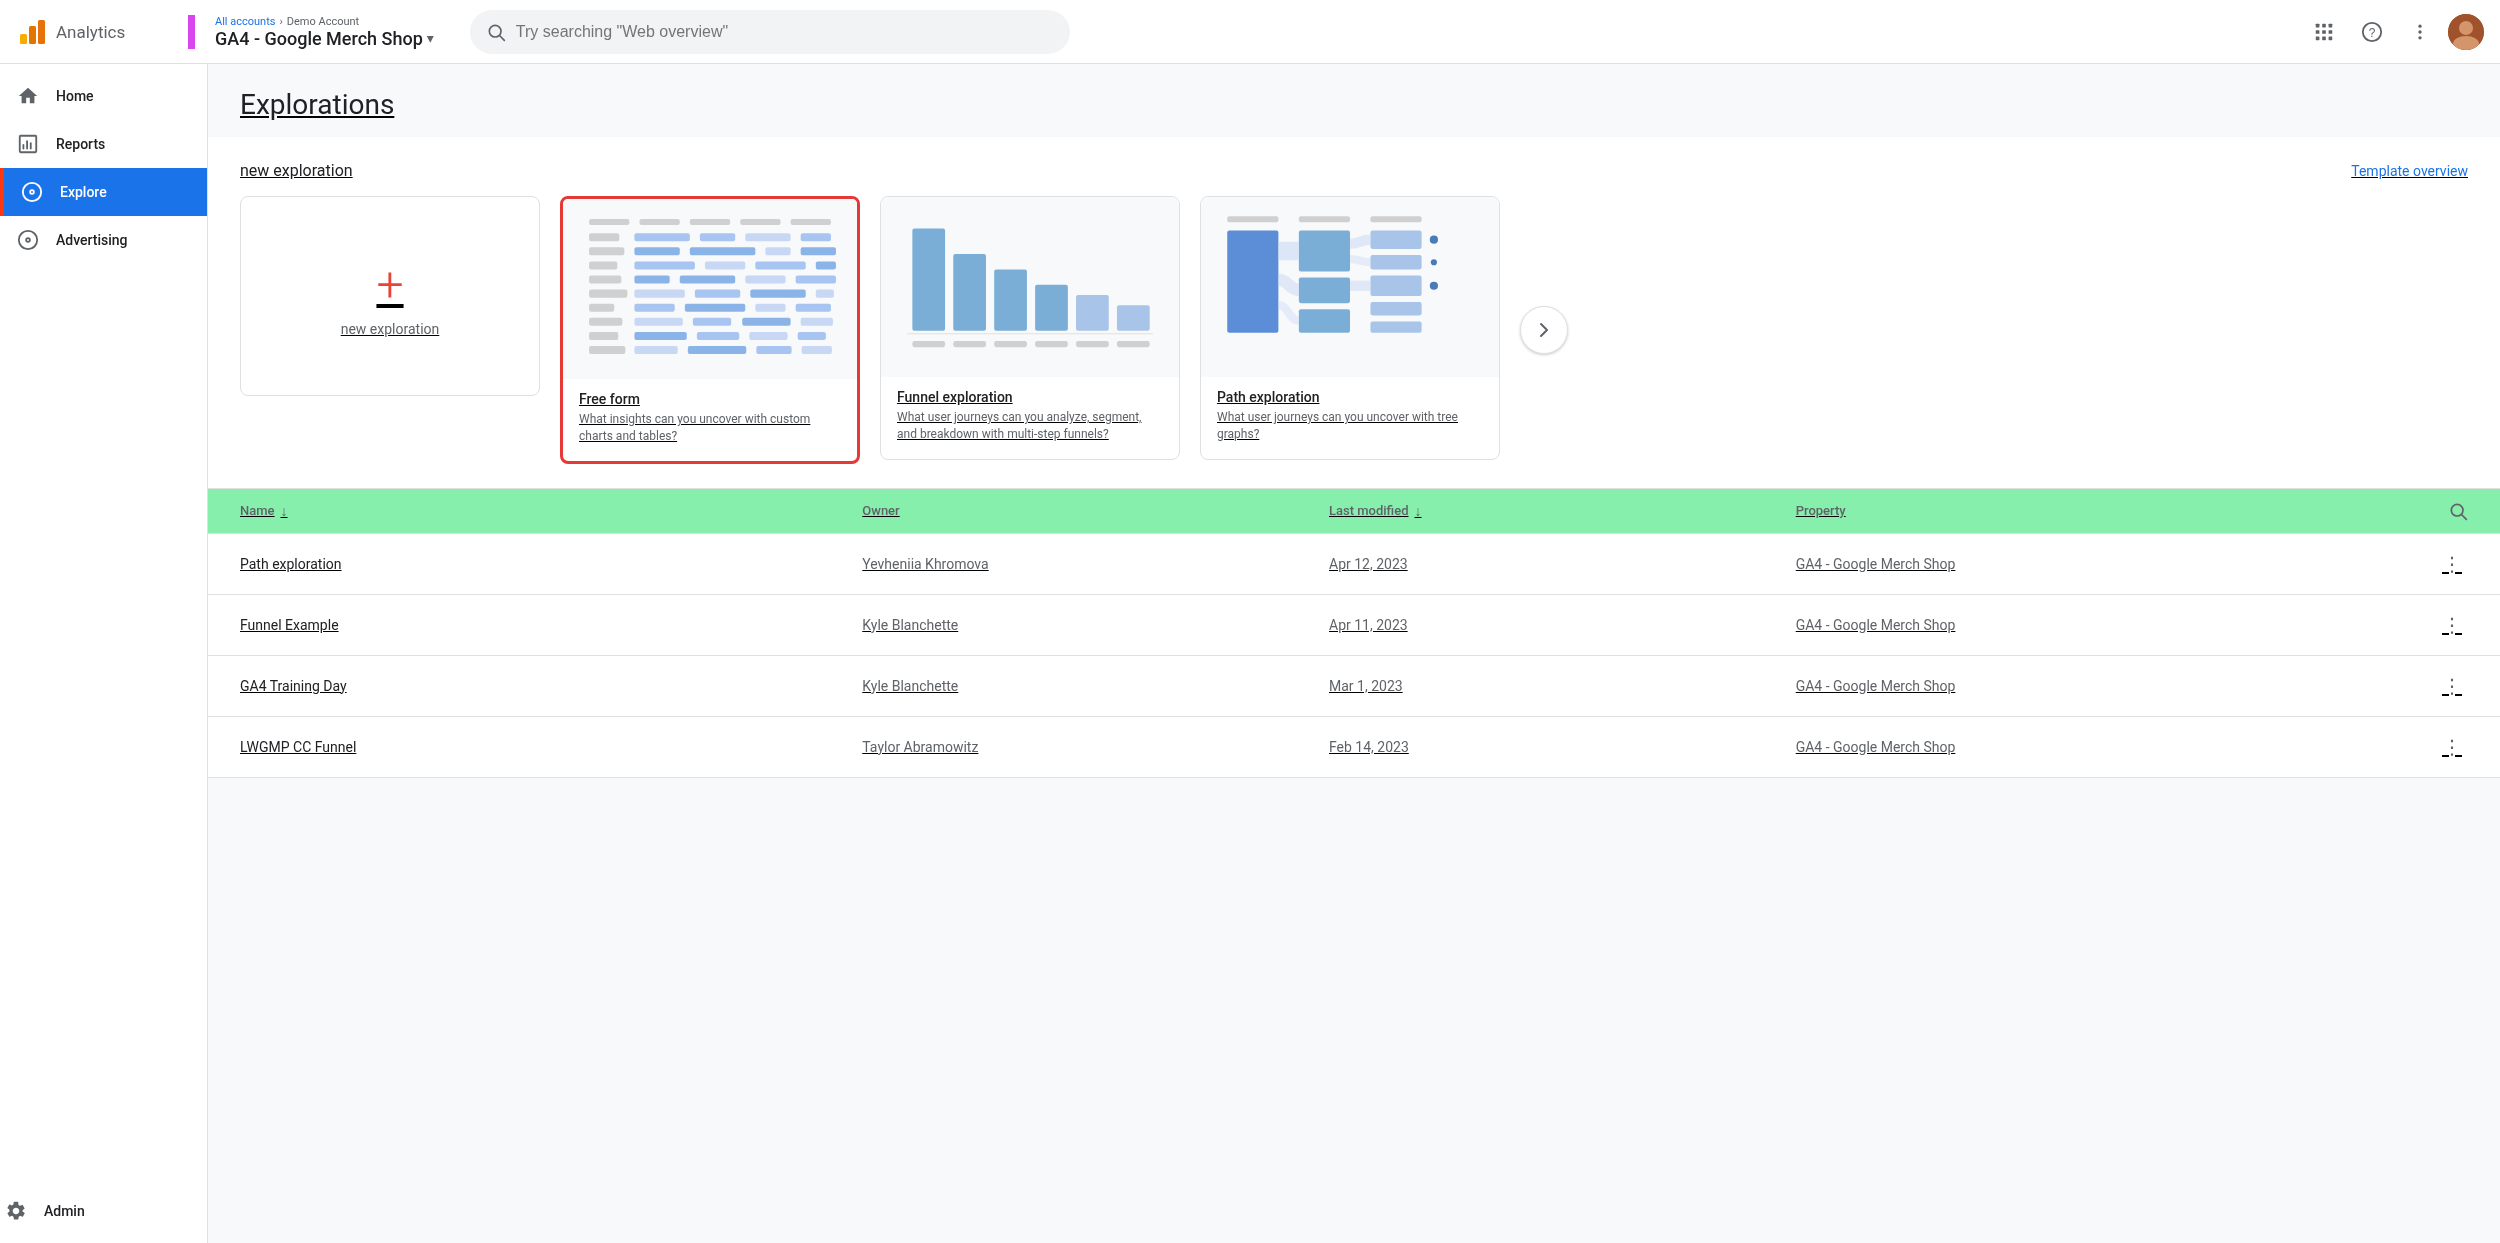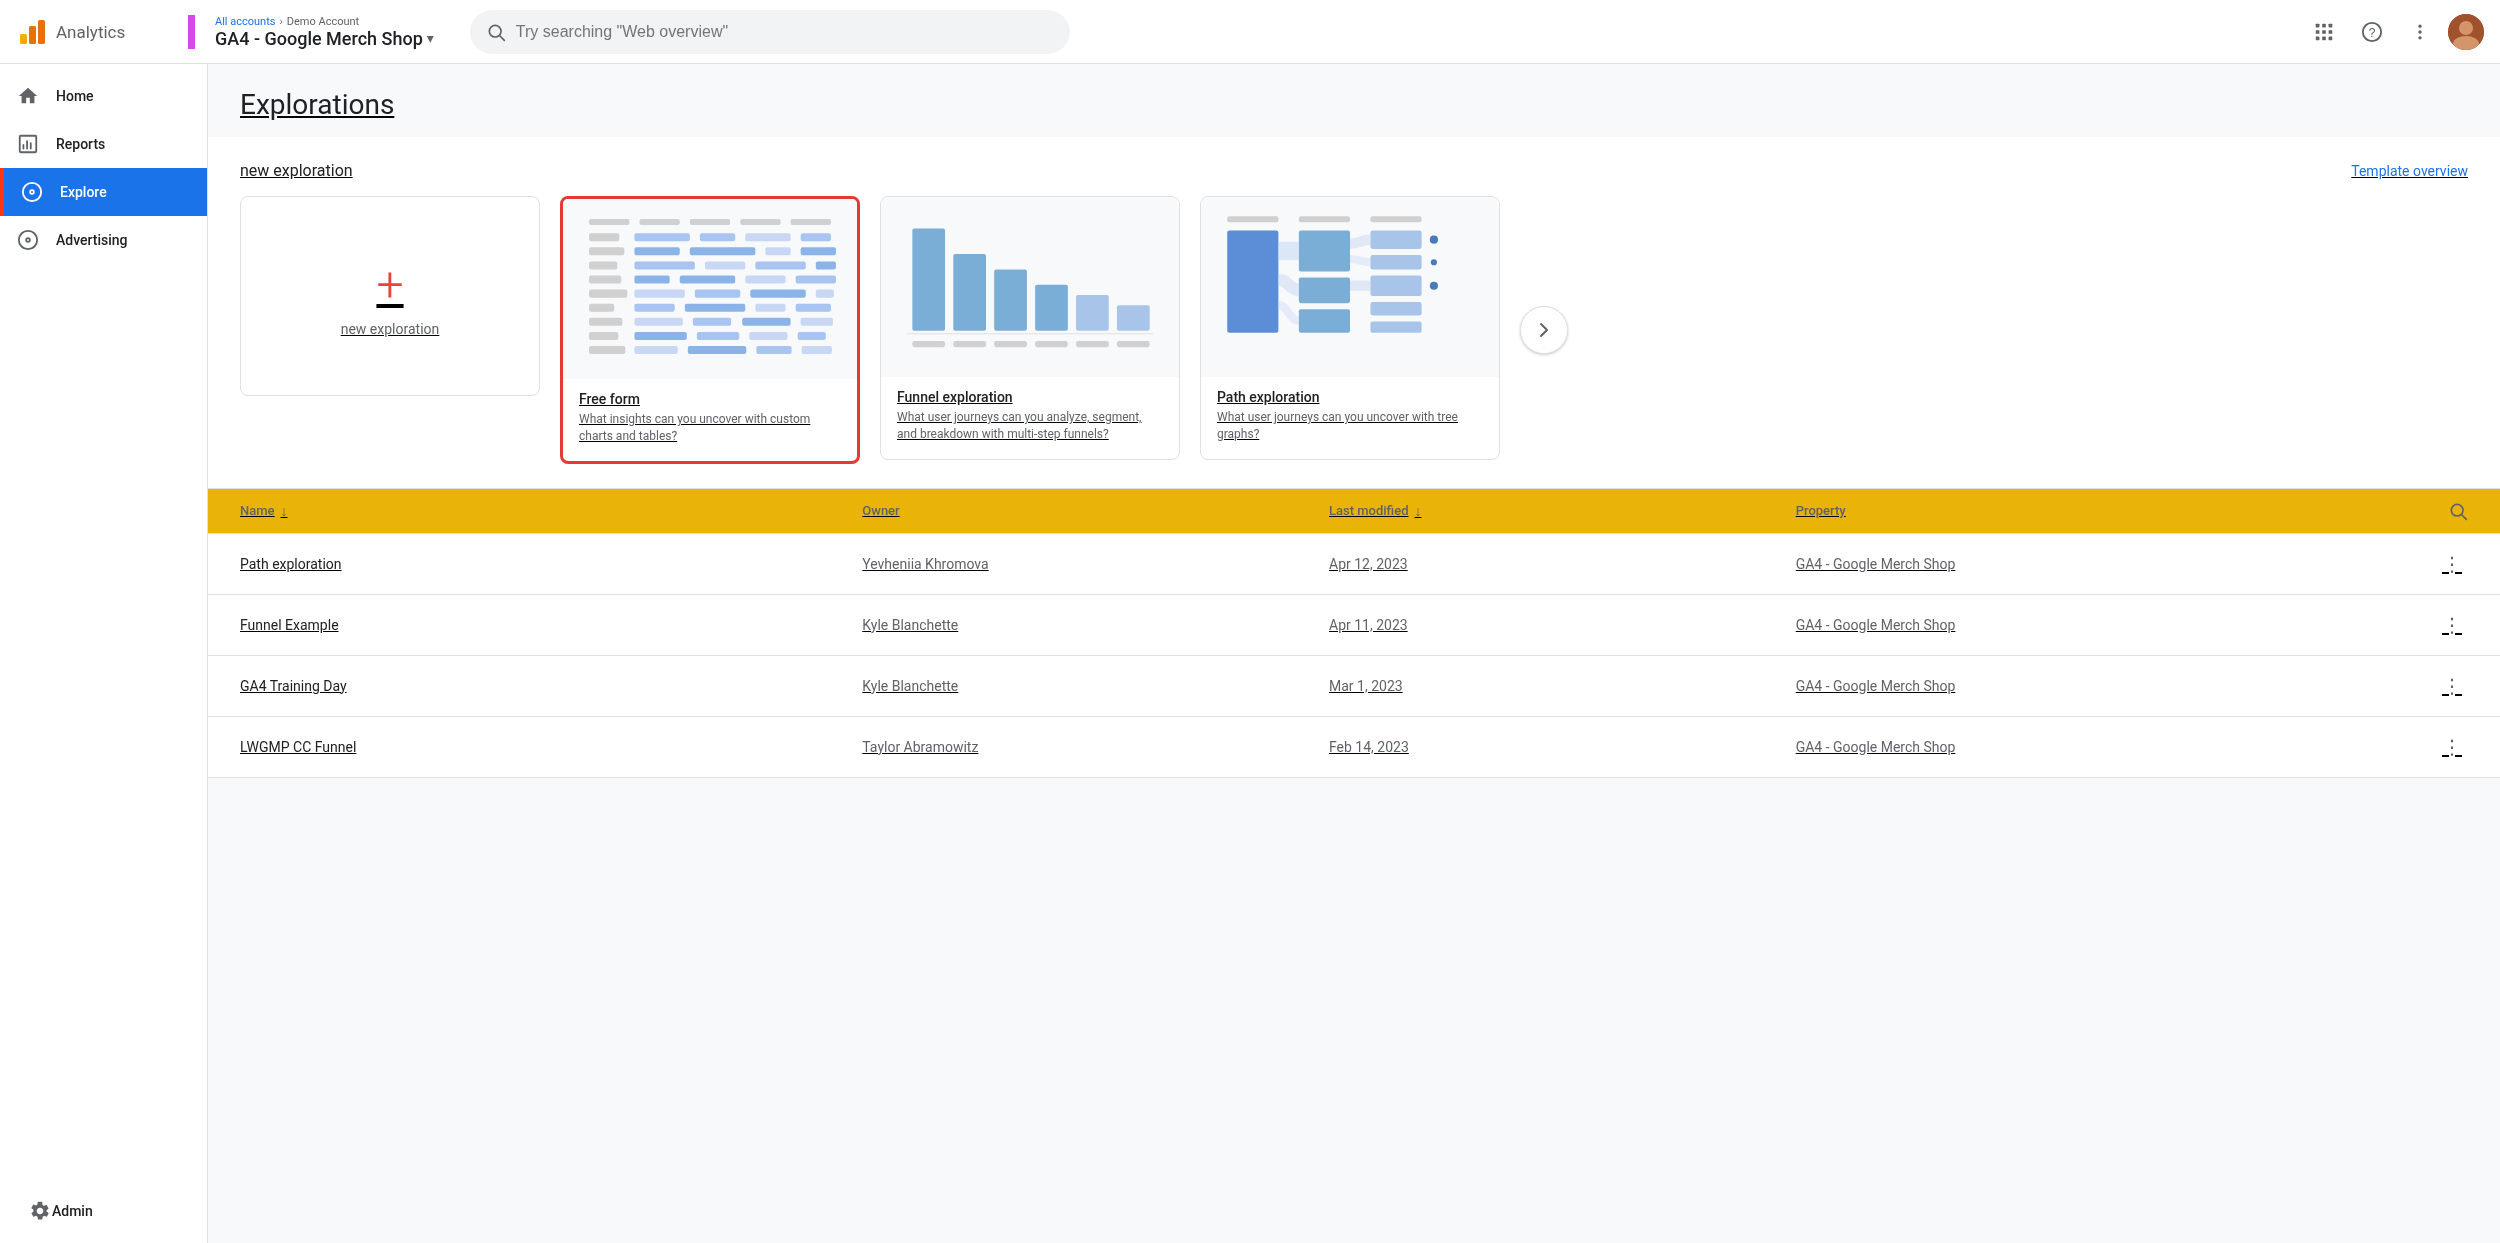--- a/index.html
+++ b/index.html
@@ -76,7 +76,7 @@
     .explorations-table-area { background: #fff; margin-top: 0; }
     .table-header-row {
       display: grid; grid-template-columns: 2fr 1.5fr 1.5fr 2fr 50px;
-      padding: 12px 32px; border-bottom: 1px solid #e0e0e0; background: #eab308;
+      padding: 12px 32px; border-bottom: 1px solid #e0e0e0; background: #86efac;
     }
     .table-header-cell { font-size: 13px; color: #5f6368; font-weight: 500; display: flex; align-items: center; gap: 6px; }
     .table-row {

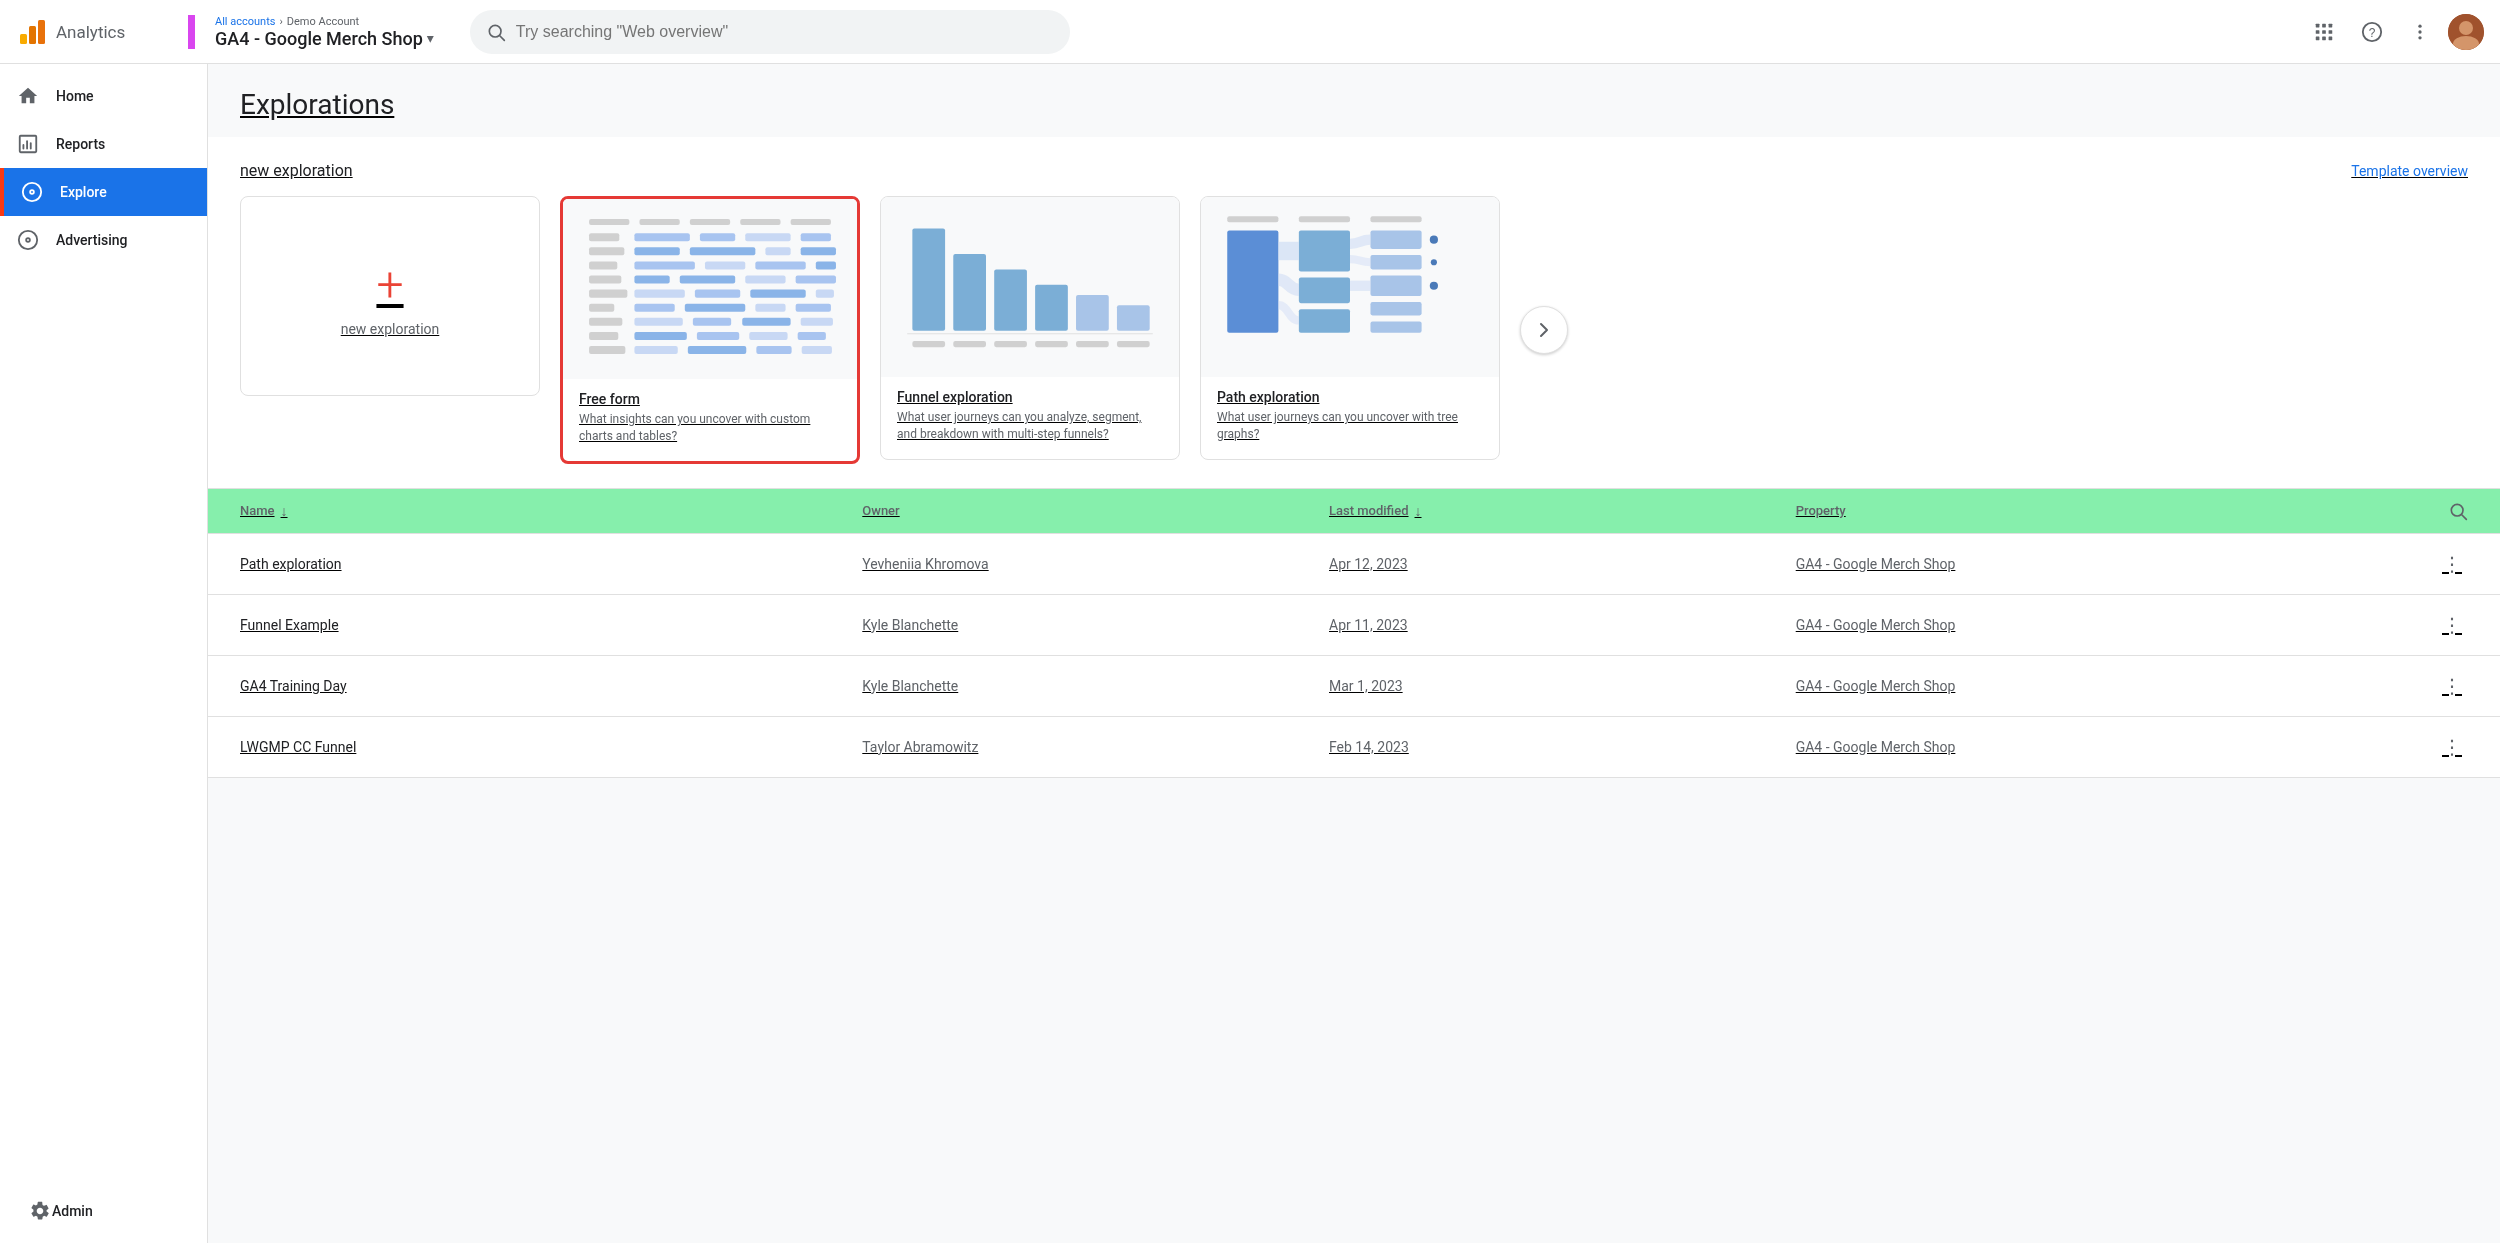--- a/index.html
+++ b/index.html
@@ -35,7 +35,7 @@
     .sidebar-item.active .sidebar-icon { color: #fff; }
     .sidebar-icon { width: 24px; height: 24px; display: flex; align-items: center; justify-content: center; flex-shrink: 0; }
     .sidebar-bottom { margin-top: auto; padding-bottom: 8px; }
-    .sidebar-admin { display: flex; align-items: center; padding: 12px 28px; cursor: pointer; font-size: 14px; color: #202124; font-weight: 500; }
+    .sidebar-admin { display: flex; align-items: center; gap: 16px; padding: 12px 4px; cursor: pointer; font-size: 14px; color: #202124; font-weight: 500; }
 
     
     .main-content { flex: 1; overflow-y: auto; background: #f8f9fa; text-decoration: underline; }

